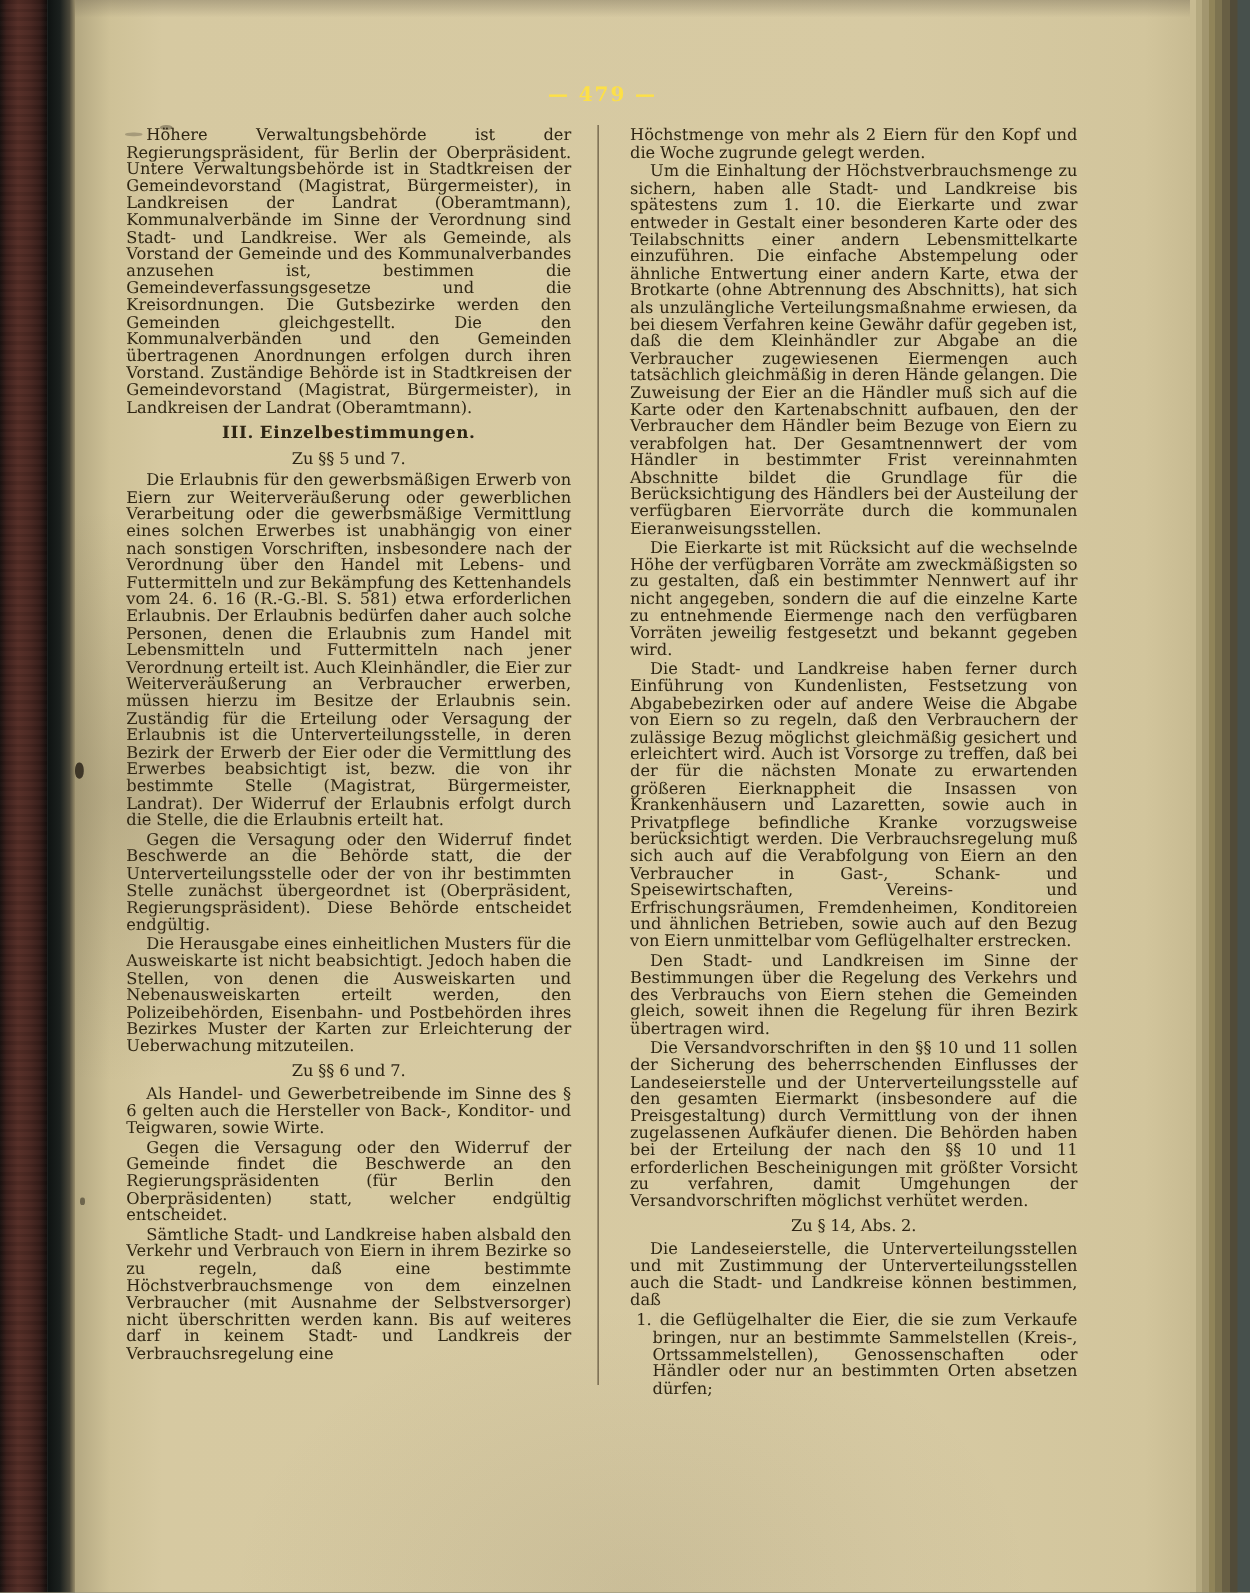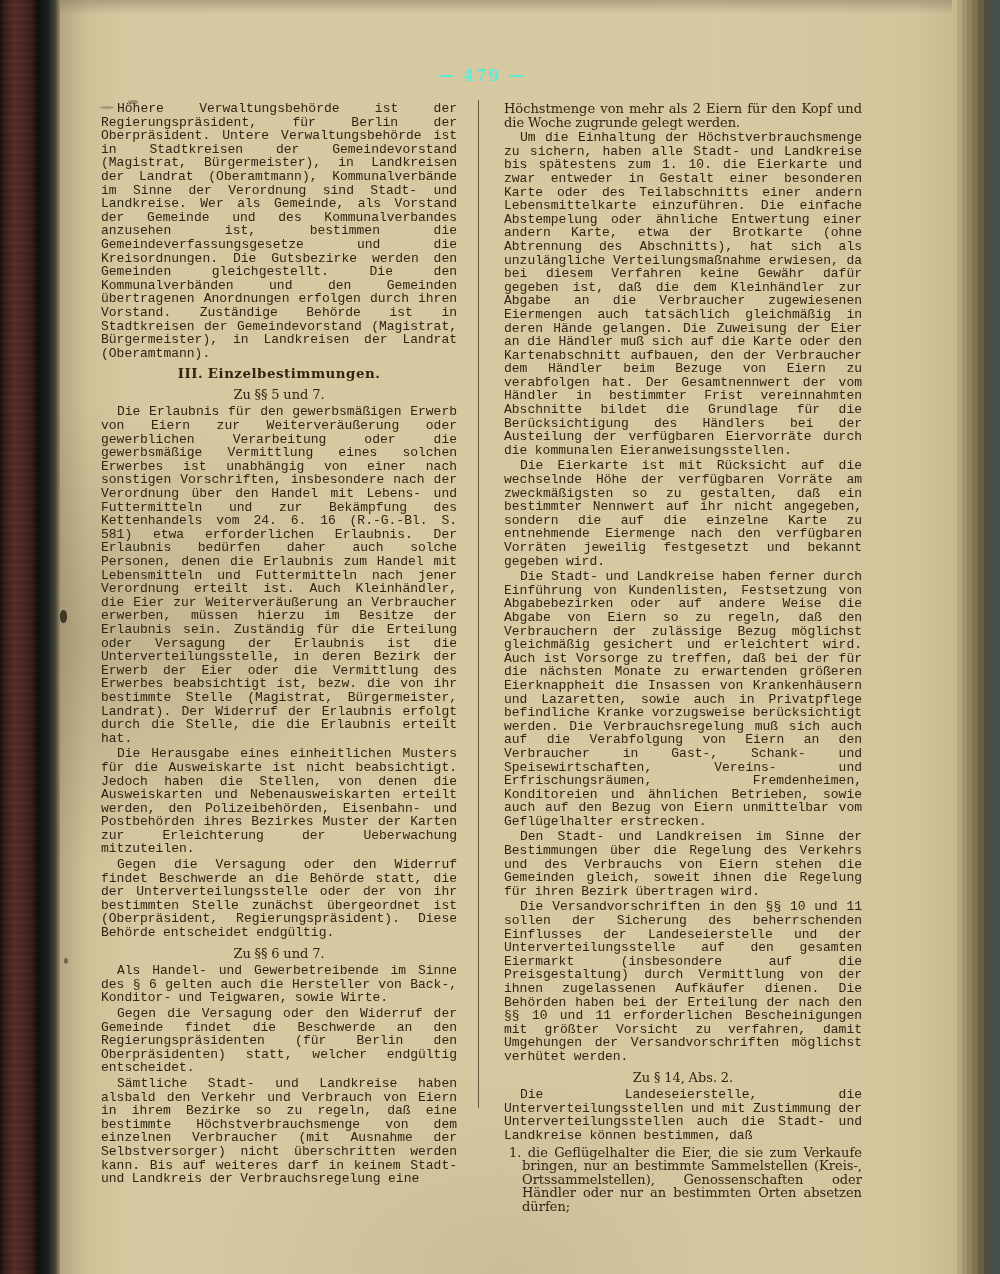--- a/index.html
+++ b/index.html
@@ -49,7 +49,7 @@
   
   .page-number{
     position:absolute;left:85px;top:66px;width:794px;
-    text-align:center;font-weight:bold;font-size:16px;letter-spacing:1.5px;color:#5eead4;
+    text-align:center;font-weight:bold;font-size:16px;letter-spacing:1.5px;color:#fde047;
   }
 
   

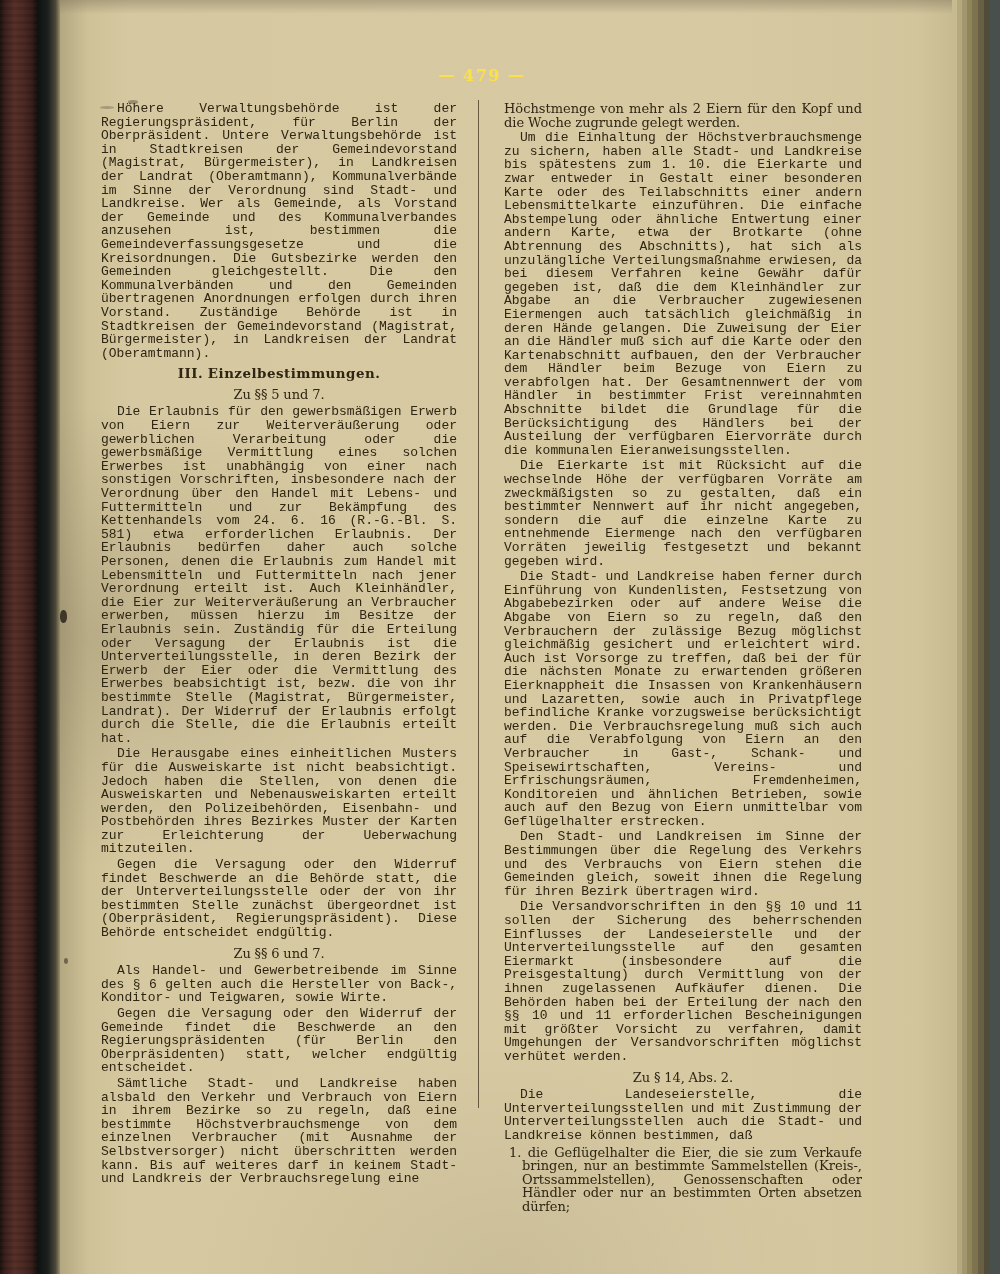--- a/index.html
+++ b/index.html
@@ -72,7 +72,7 @@
   .block-subheading{
     text-align:center;font-weight:normal;font-size:13px;margin:7px 0 4px;text-indent:0;
   }
-  .block-paragraph{text-indent:16px;font-family:Liberation Mono, monospace;}
+  .block-paragraph{text-indent:16px;}
   .block-paragraph-continuation{text-indent:0;}
   .block-list-item{padding-left:18px;text-indent:-13px;margin-top:3px;}
 </style>

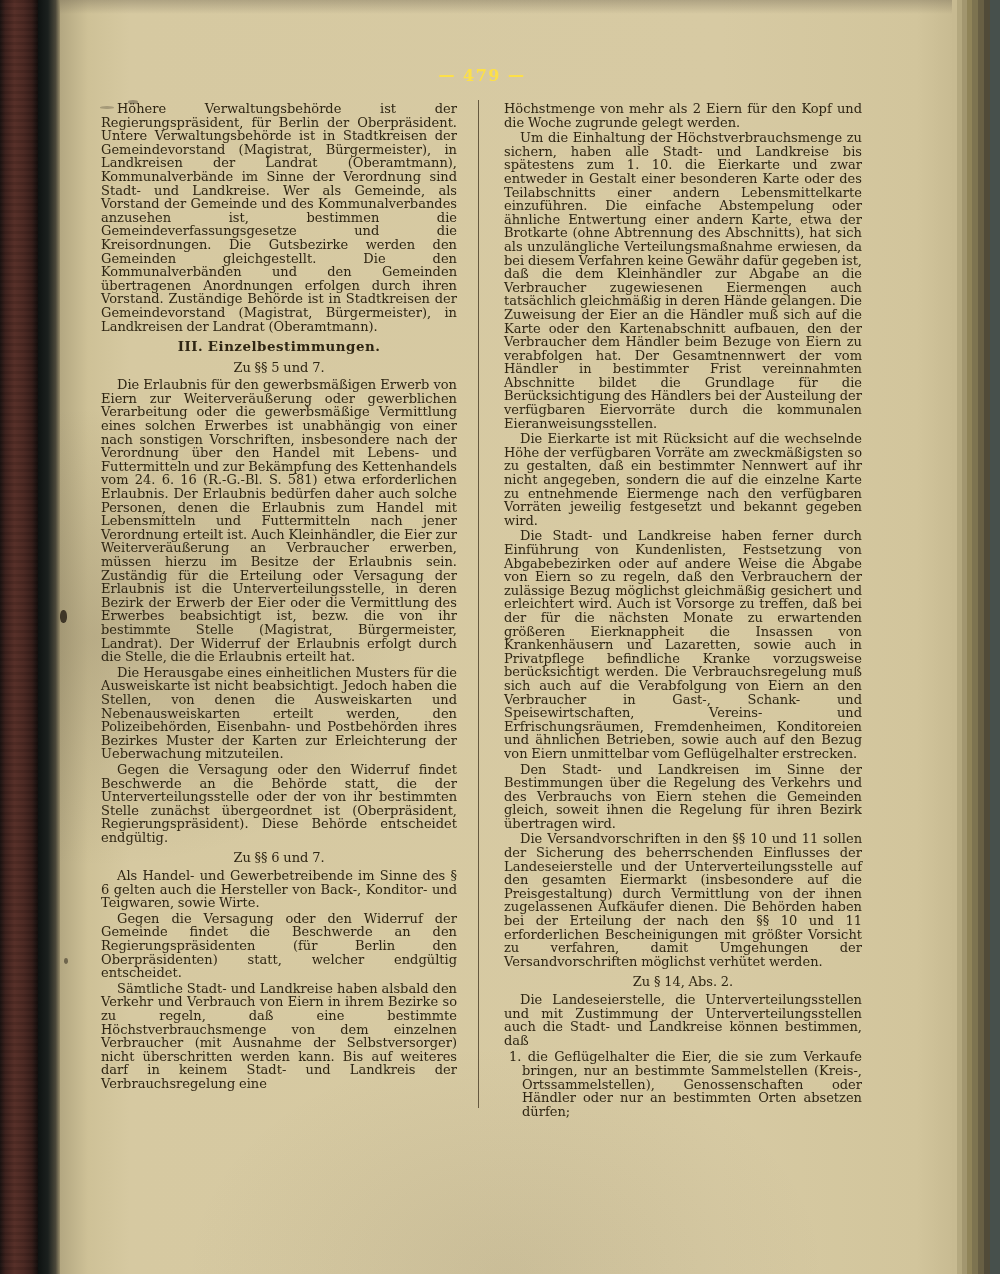--- a/index.html
+++ b/index.html
@@ -99,8 +99,8 @@
     <div class="block block-section-heading">III. Einzelbestimmungen.</div>
     <div class="block block-subheading">Zu §§ 5 und 7.</div>
     <div class="block block-paragraph">Die Erlaubnis für den gewerbsmäßigen Erwerb von Eiern zur Weiterveräußerung oder gewerblichen Verarbeitung oder die gewerbsmäßige Vermittlung eines solchen Erwerbes ist unabhängig von einer nach sonstigen Vorschriften, insbesondere nach der Verordnung über den Handel mit Lebens- und Futtermitteln und zur Bekämpfung des Kettenhandels vom 24. 6. 16 (R.-G.-Bl. S. 581) etwa erforderlichen Erlaubnis. Der Erlaubnis bedürfen daher auch solche Personen, denen die Erlaubnis zum Handel mit Lebensmitteln und Futtermitteln nach jener Verordnung erteilt ist. Auch Kleinhändler, die Eier zur Weiterveräußerung an Verbraucher erwerben, müssen hierzu im Besitze der Erlaubnis sein. Zuständig für die Erteilung oder Versagung der Erlaubnis ist die Unterverteilungsstelle, in deren Bezirk der Erwerb der Eier oder die Vermittlung des Erwerbes beabsichtigt ist, bezw. die von ihr bestimmte Stelle (Magistrat, Bürgermeister, Landrat). Der Widerruf der Erlaubnis erfolgt durch die Stelle, die die Erlaubnis erteilt hat.</div>
+    <div class="block block-paragraph">Gegen die Versagung oder den Widerruf findet Beschwerde an die Behörde statt, die der Unterverteilungsstelle oder der von ihr bestimmten Stelle zunächst übergeordnet ist (Oberpräsident, Regierungspräsident). Diese Behörde entscheidet endgültig.</div>
     <div class="block block-paragraph">Die Herausgabe eines einheitlichen Musters für die Ausweiskarte ist nicht beabsichtigt. Jedoch haben die Stellen, von denen die Ausweiskarten und Nebenausweiskarten erteilt werden, den Polizeibehörden, Eisenbahn- und Postbehörden ihres Bezirkes Muster der Karten zur Erleichterung der Ueberwachung mitzuteilen.</div>
-    <div class="block block-paragraph">Gegen die Versagung oder den Widerruf findet Beschwerde an die Behörde statt, die der Unterverteilungsstelle oder der von ihr bestimmten Stelle zunächst übergeordnet ist (Oberpräsident, Regierungspräsident). Diese Behörde entscheidet endgültig.</div>
     <div class="block block-subheading">Zu §§ 6 und 7.</div>
     <div class="block block-paragraph">Als Handel- und Gewerbetreibende im Sinne des § 6 gelten auch die Hersteller von Back-, Konditor- und Teigwaren, sowie Wirte.</div>
     <div class="block block-paragraph">Gegen die Versagung oder den Widerruf der Gemeinde findet die Beschwerde an den Regierungspräsidenten (für Berlin den Oberpräsidenten) statt, welcher endgültig entscheidet.</div>

